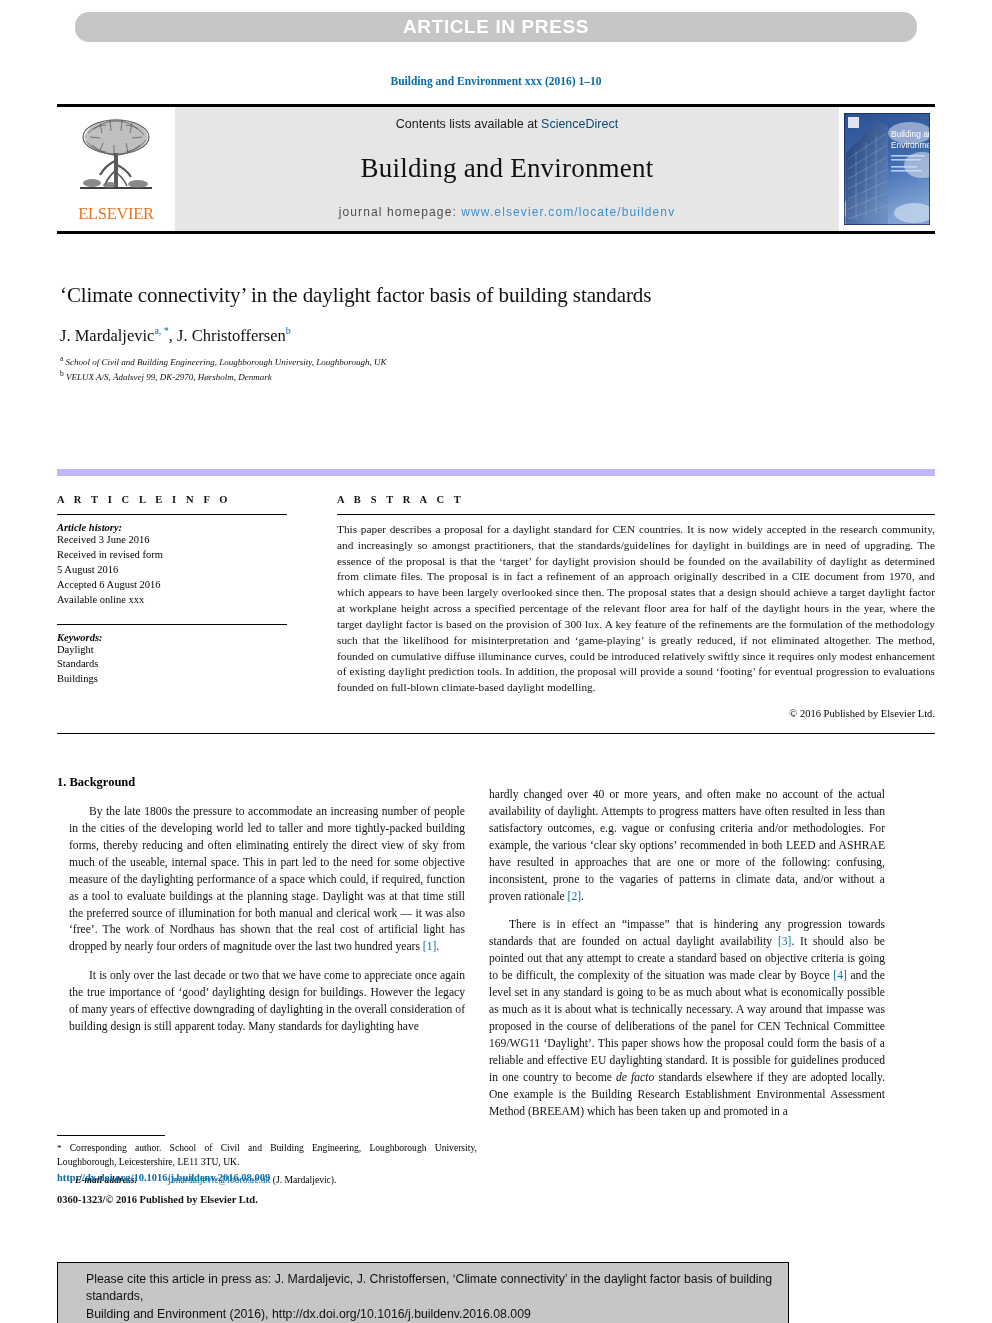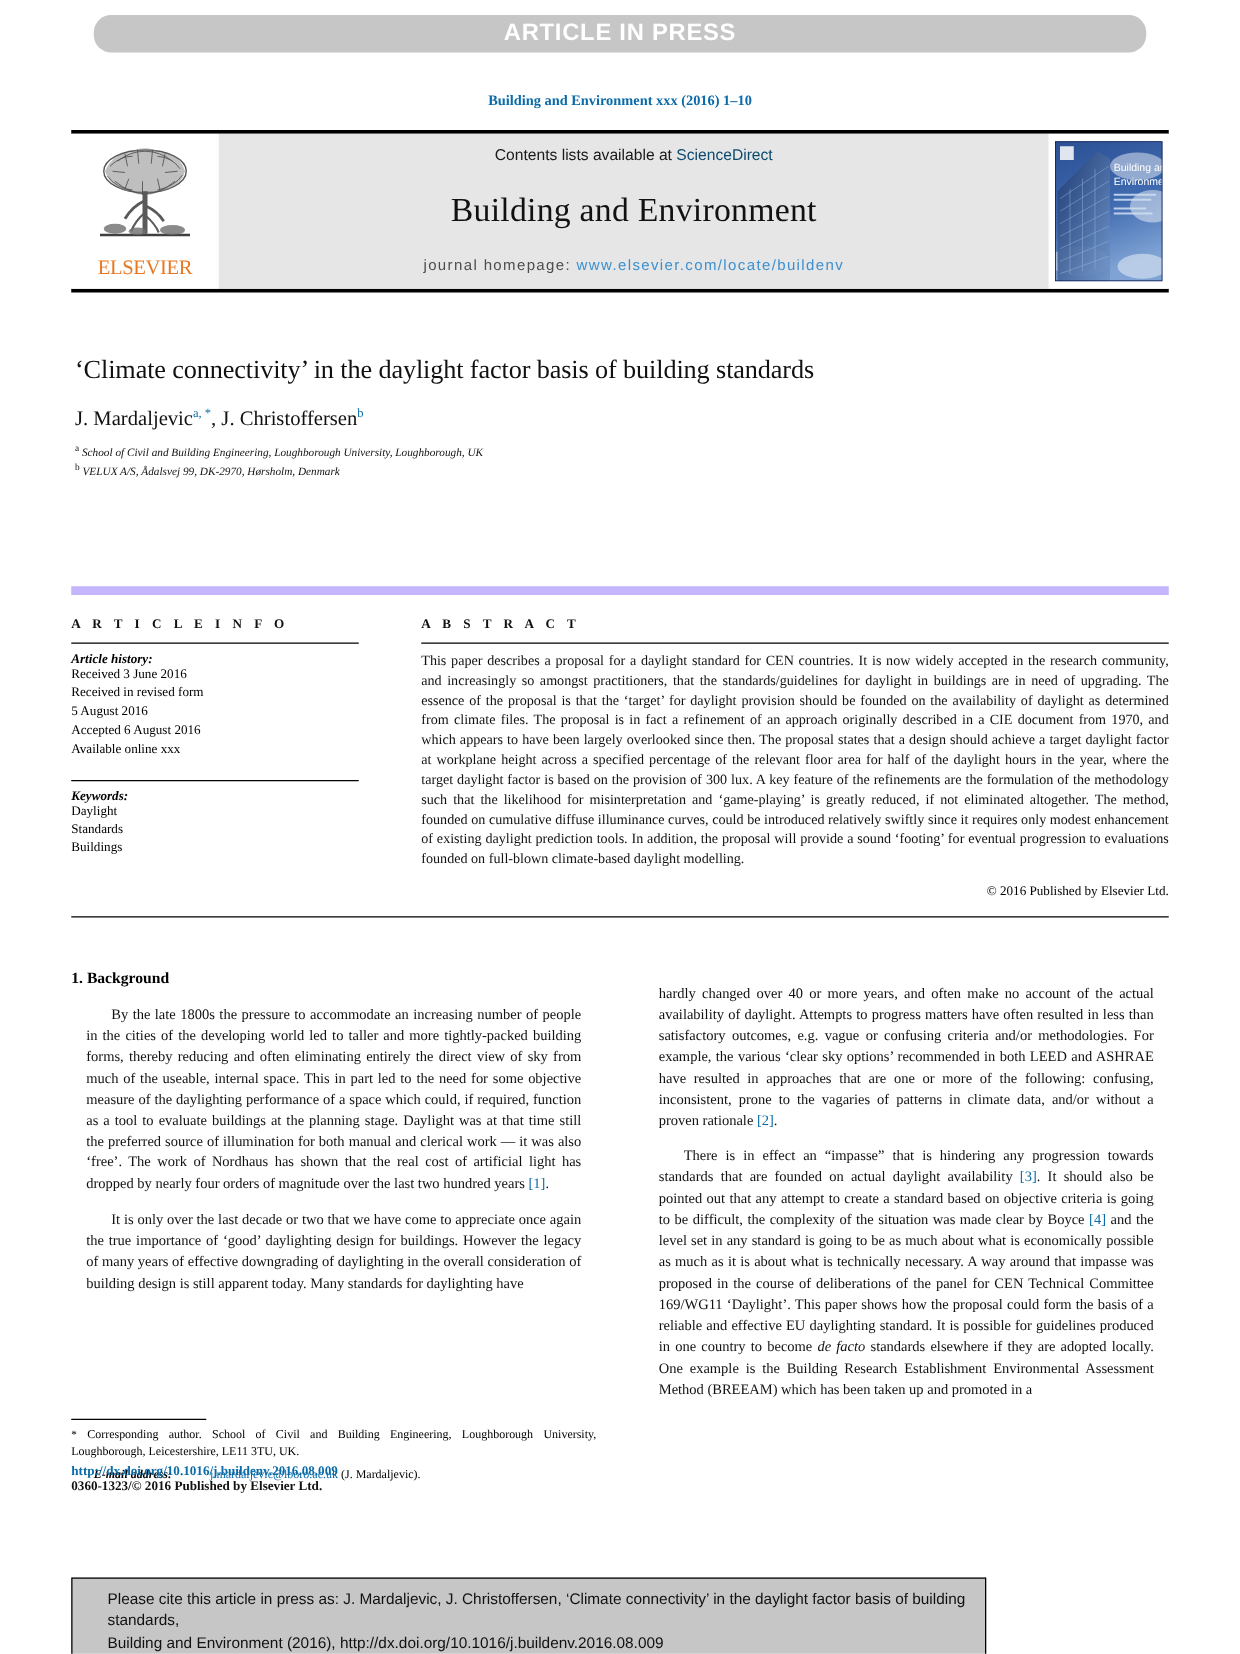--- a/index.html
+++ b/index.html
@@ -206,7 +206,6 @@
     top: 775px;
     width: 878px;
     display: flex;
-    gap: 38px;
   }
   .body-col { width: 420px; flex: 0 0 420px; }
   .section-title {

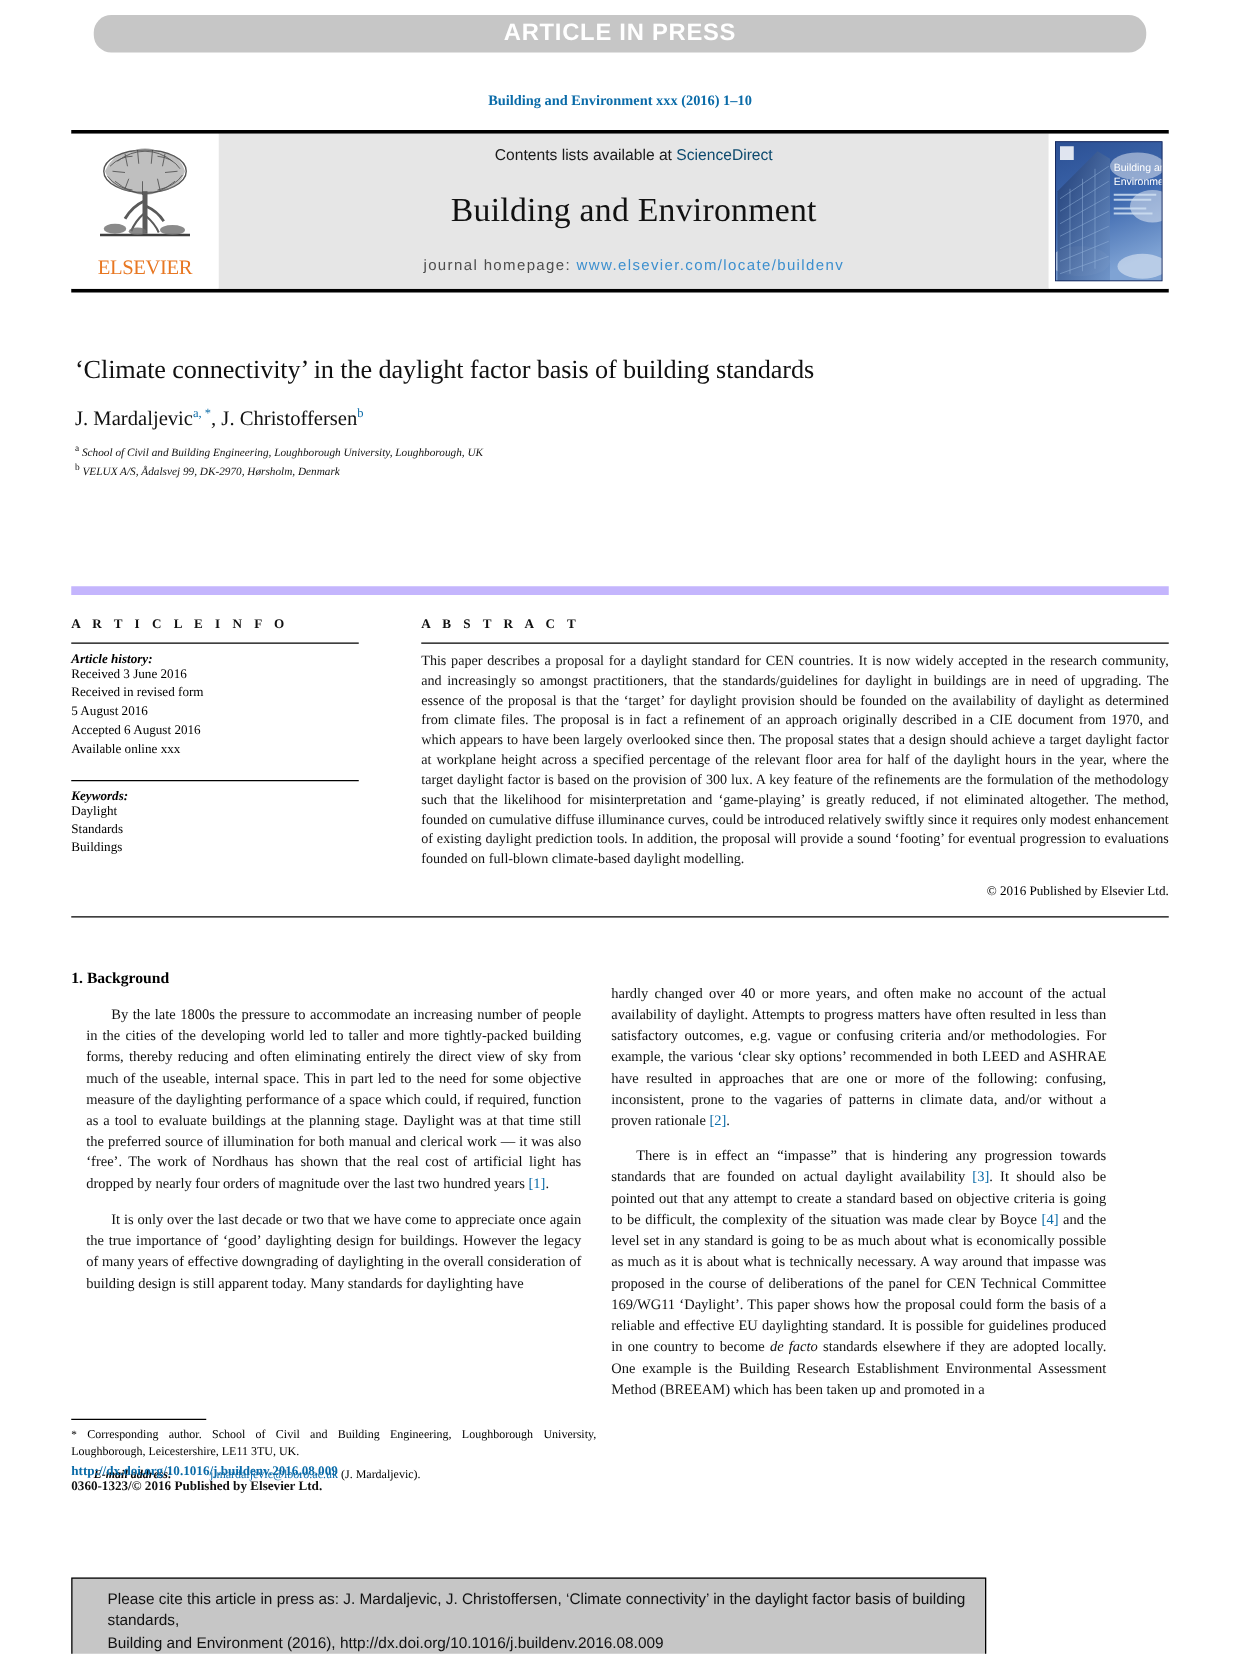--- a/index.html
+++ b/index.html
@@ -265,7 +265,7 @@
     font-weight: bold;
     color: #111;
     display: block;
-    margin-top: 1px;
+    margin-top: 11px;
   }
 
   

